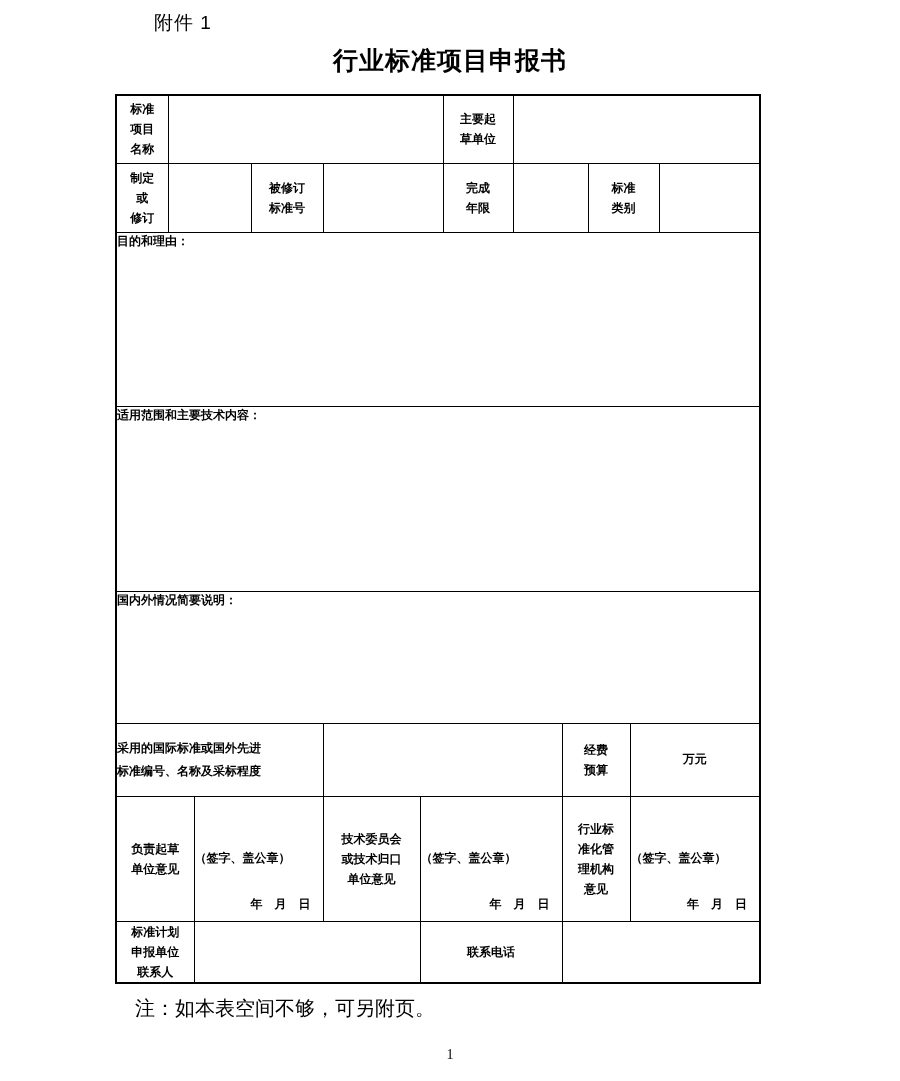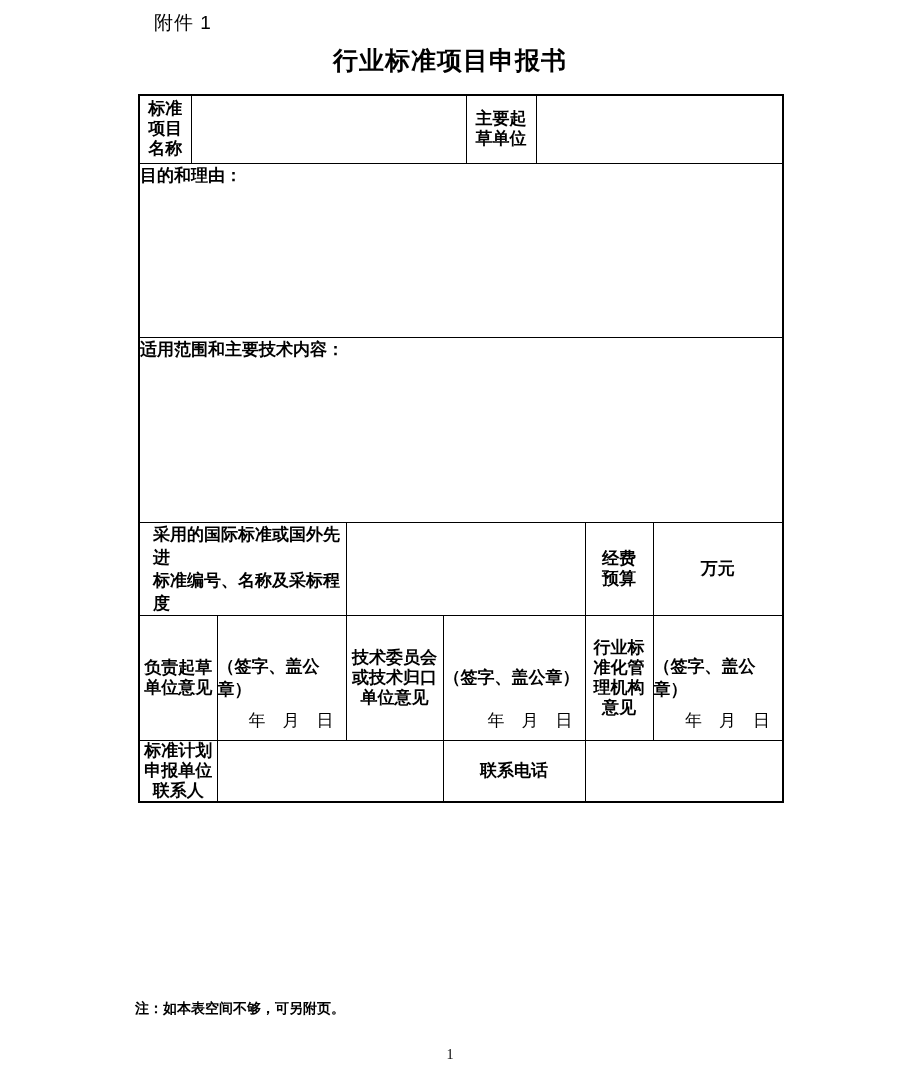--- a/index.html
+++ b/index.html
@@ -19,10 +19,10 @@
     letter-spacing:1px;
   }
   table.form{
-    position:absolute;left:138px;top:94px;
+    position:absolute;left:115px;top:94px;
     border-collapse:collapse;table-layout:fixed;
     border:2px solid #000;
-    font-size:17px;
+    font-size:12px;
   }
   table.form td{
     border:1px solid #000;

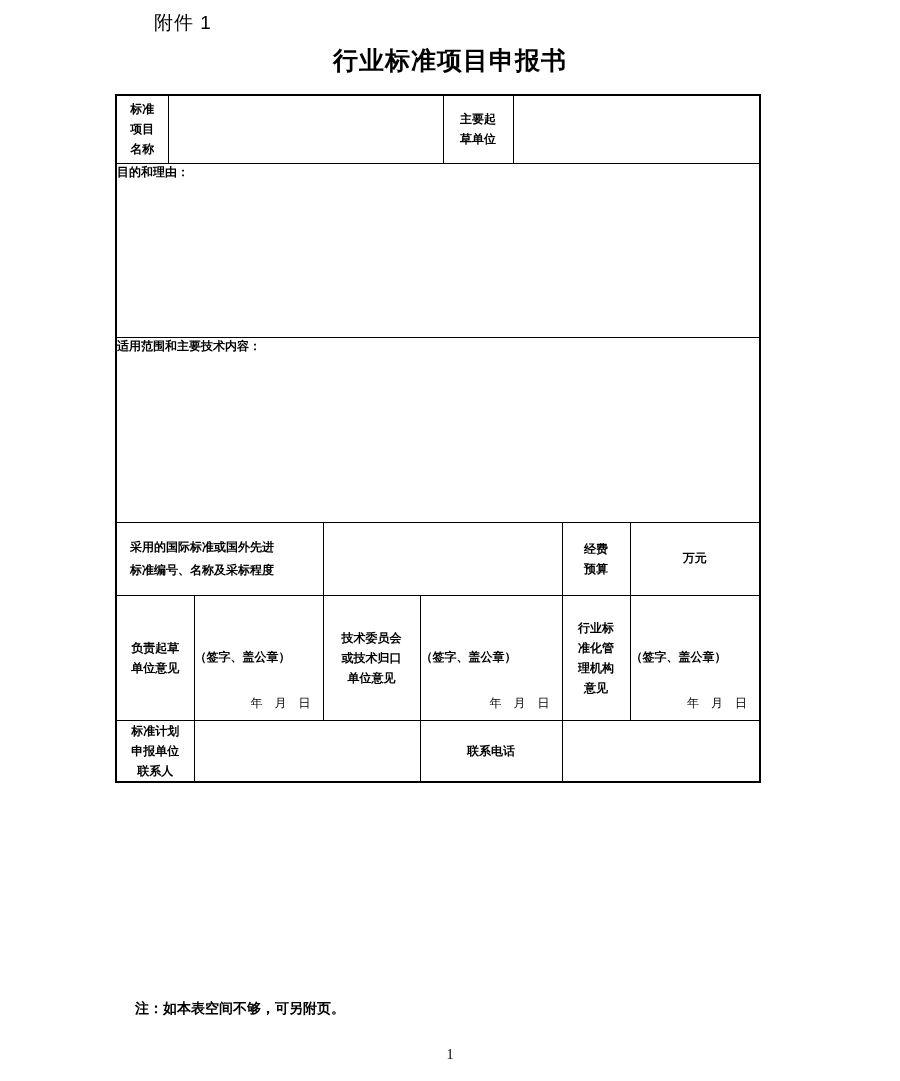--- a/index.html
+++ b/index.html
@@ -107,6 +107,21 @@
 草单位</td>
     <td class="val" colspan="5"></td>
   </tr>
+  <tr class="r2">
+    <td class="lbl">制定
+或
+修订</td>
+    <td class="val" colspan="2"></td>
+    <td class="lbl">被修订
+标准号</td>
+    <td class="val" colspan="2"></td>
+    <td class="lbl">完成
+年限</td>
+    <td class="val" colspan="2"></td>
+    <td class="lbl" colspan="2">标准
+类别</td>
+    <td class="val"></td>
+  </tr>
   <tr class="r3">
     <td class="area" colspan="12">
       <span class="arealbl">目的和理由：</span>

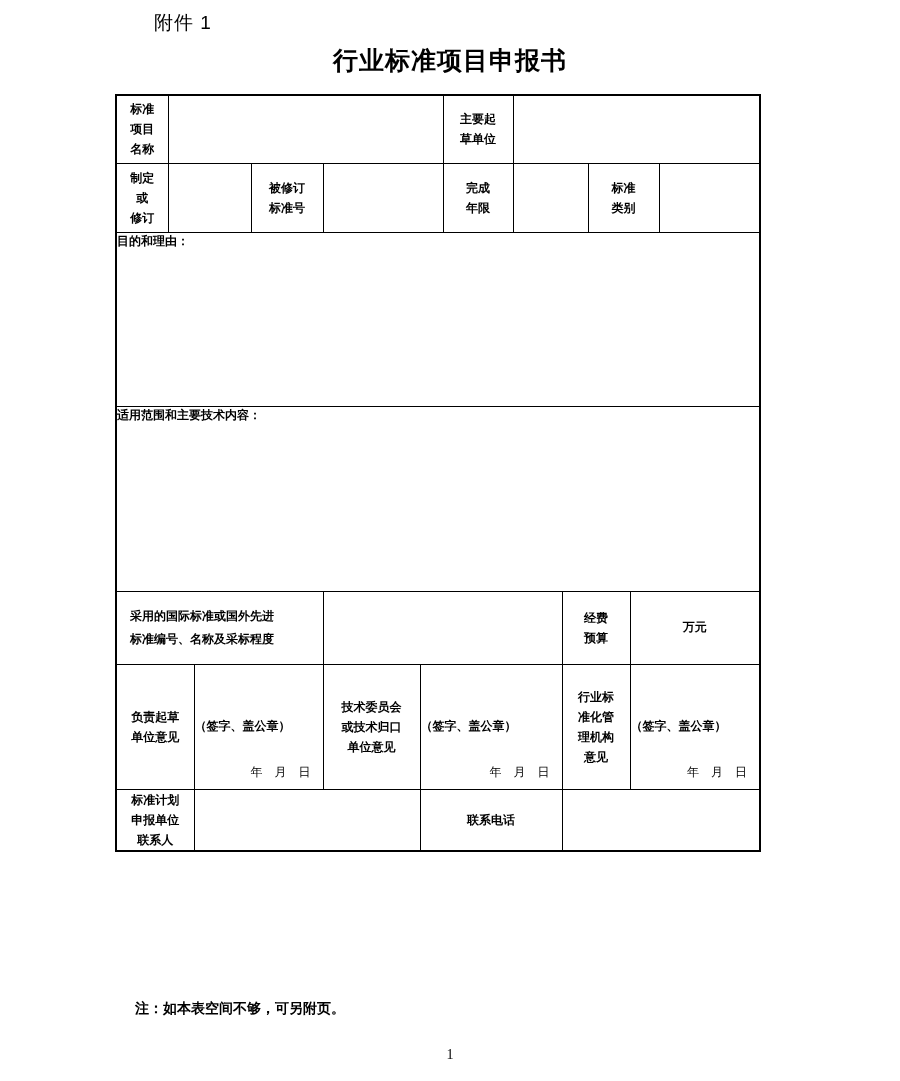--- a/index.html
+++ b/index.html
@@ -132,6 +132,11 @@
       <span class="arealbl">适用范围和主要技术内容：</span>
     </td>
   </tr>
+  <tr class="r5">
+    <td class="area" colspan="12">
+      <span class="arealbl">国内外情况简要说明：</span>
+    </td>
+  </tr>
   <tr class="r6">
     <td class="lbl left" colspan="4">采用的国际标准或国外先进
 标准编号、名称及采标程度</td>

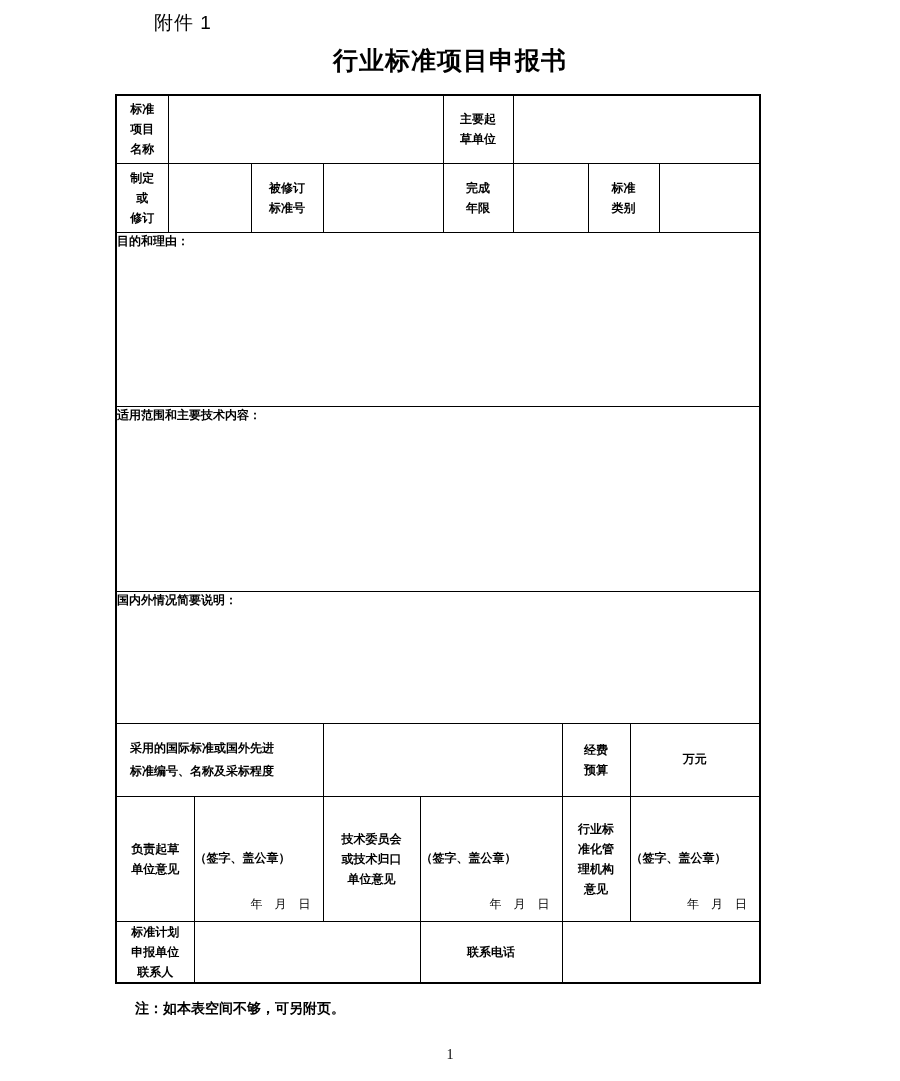--- a/index.html
+++ b/index.html
@@ -44,7 +44,7 @@
     line-height:20px;
   }
   td.lbl.left{
-    text-align:left;padding-left:13px;padding-right:4px;
+    text-align:left;padding-left:0;padding-right:4px;
     line-height:23px;
   }
   td.area{

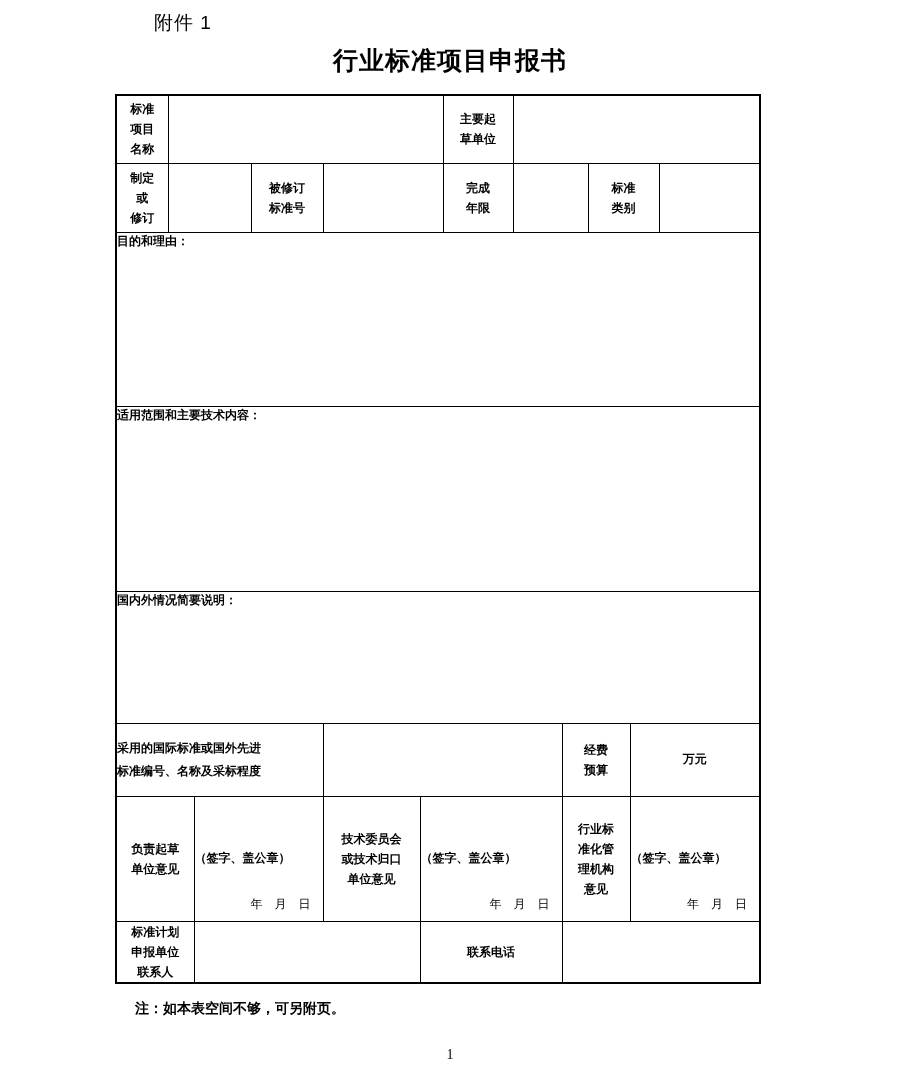--- a/index.html
+++ b/index.html
@@ -60,7 +60,7 @@
   }
   td.sig .date{
     position:absolute;right:12px;bottom:8px;
-    font-weight:normal;
+    font-weight:bold;
   }
   td.unit{
     text-align:center;vertical-align:middle;

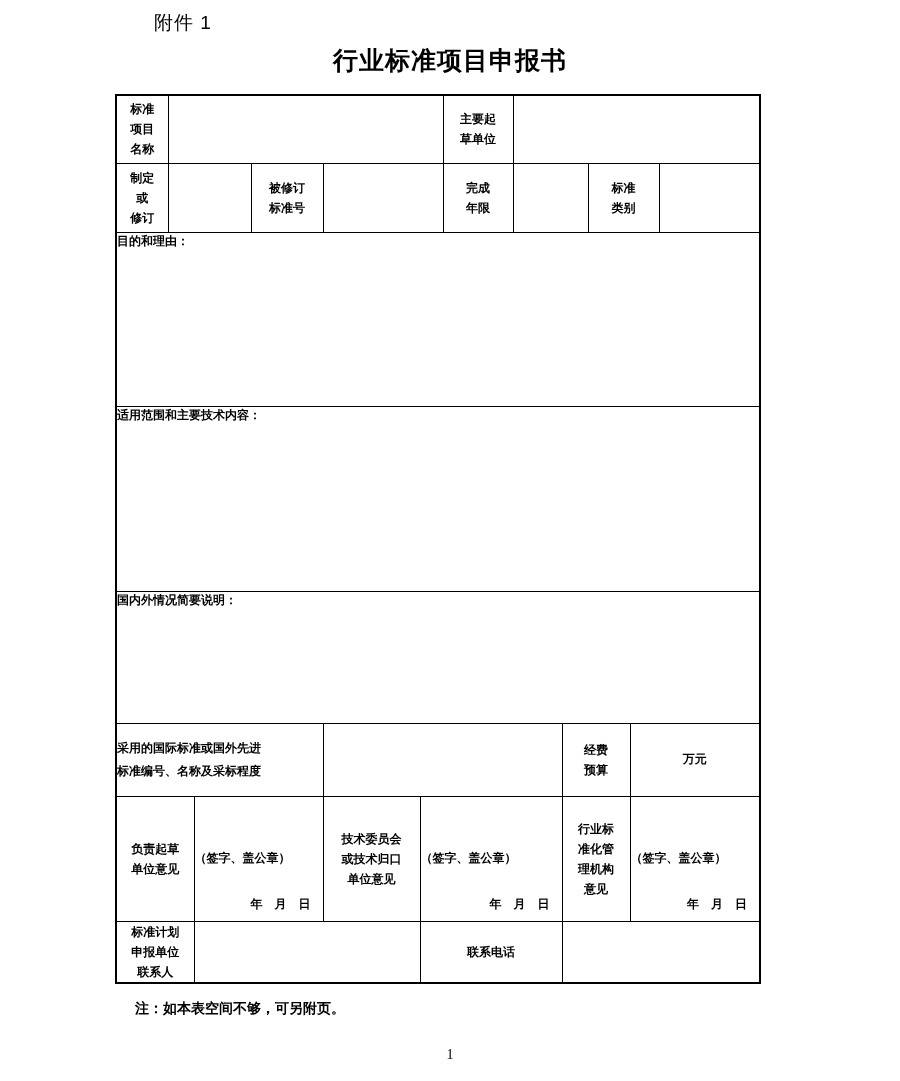--- a/index.html
+++ b/index.html
@@ -68,7 +68,7 @@
   }
   .notes{
     position:absolute;left:135px;top:995px;
-    font-size:14px;line-height:26px;font-weight:700;
+    font-size:20px;line-height:26px;font-weight:400;
   }
   .pageno{
     position:absolute;left:0;top:1047px;width:900px;

